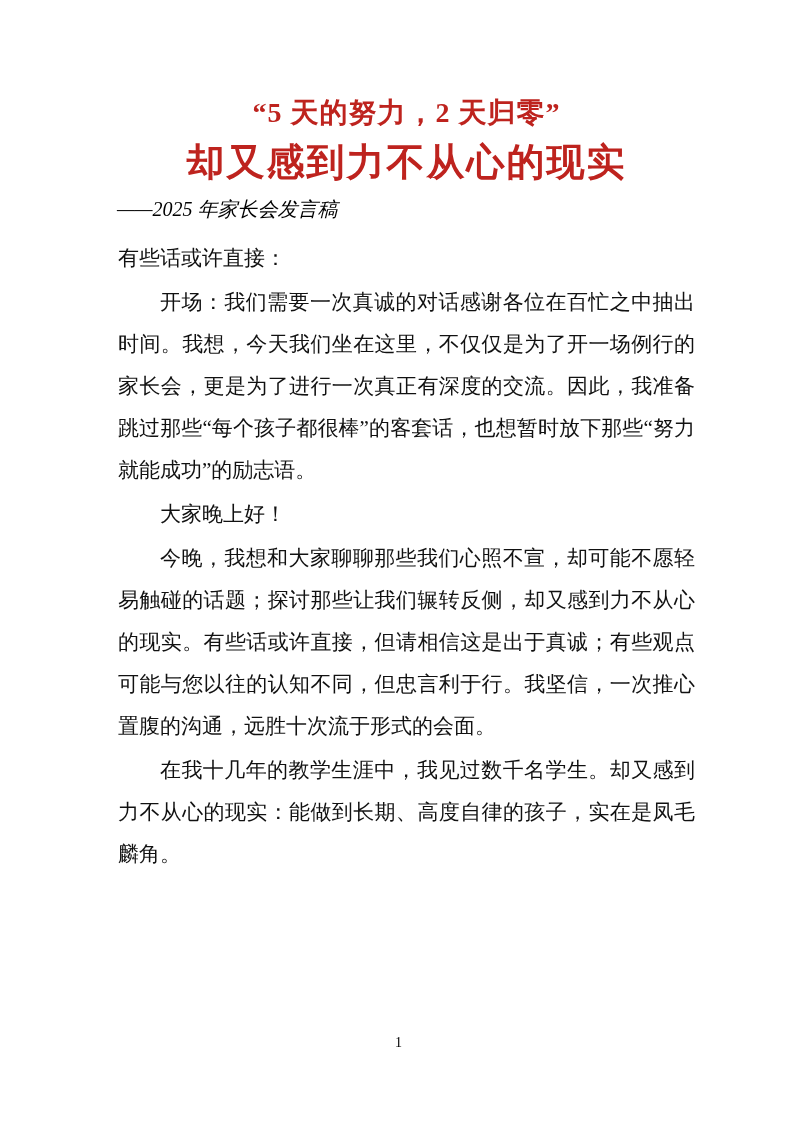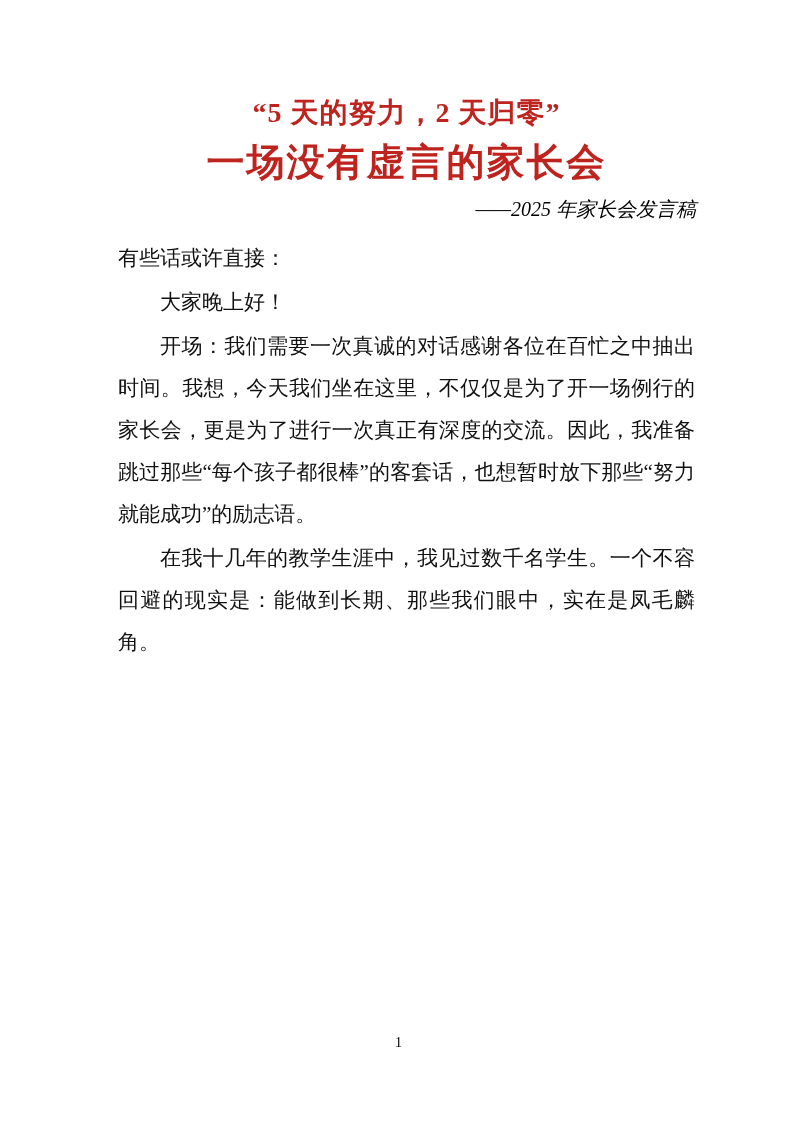--- a/index.html
+++ b/index.html
@@ -90,7 +90,7 @@
 
     <div class="title-quote">“5 天的努力，2 天归零”</div>
 
-    <div class="title-main">一场没有虚言的家长会</div>
+    <div class="title-main">却又感到力不从心的现实</div>
 
     <div class="subtitle">——2025 年家长会发言稿</div>
 

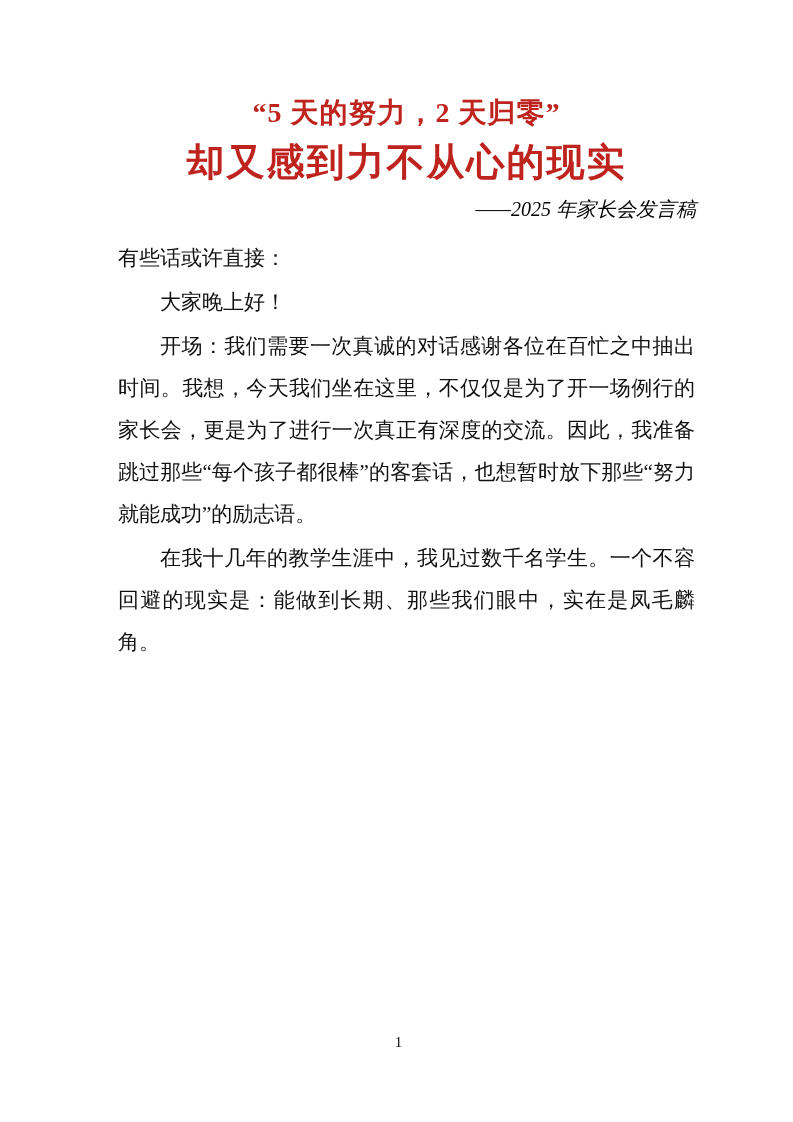--- a/index.html
+++ b/index.html
@@ -42,7 +42,7 @@
   }
 
   .subtitle {
-    text-align: right;
+    text-align: left;
     color: #000000;
     font-size: 20px;
     line-height: 30px;

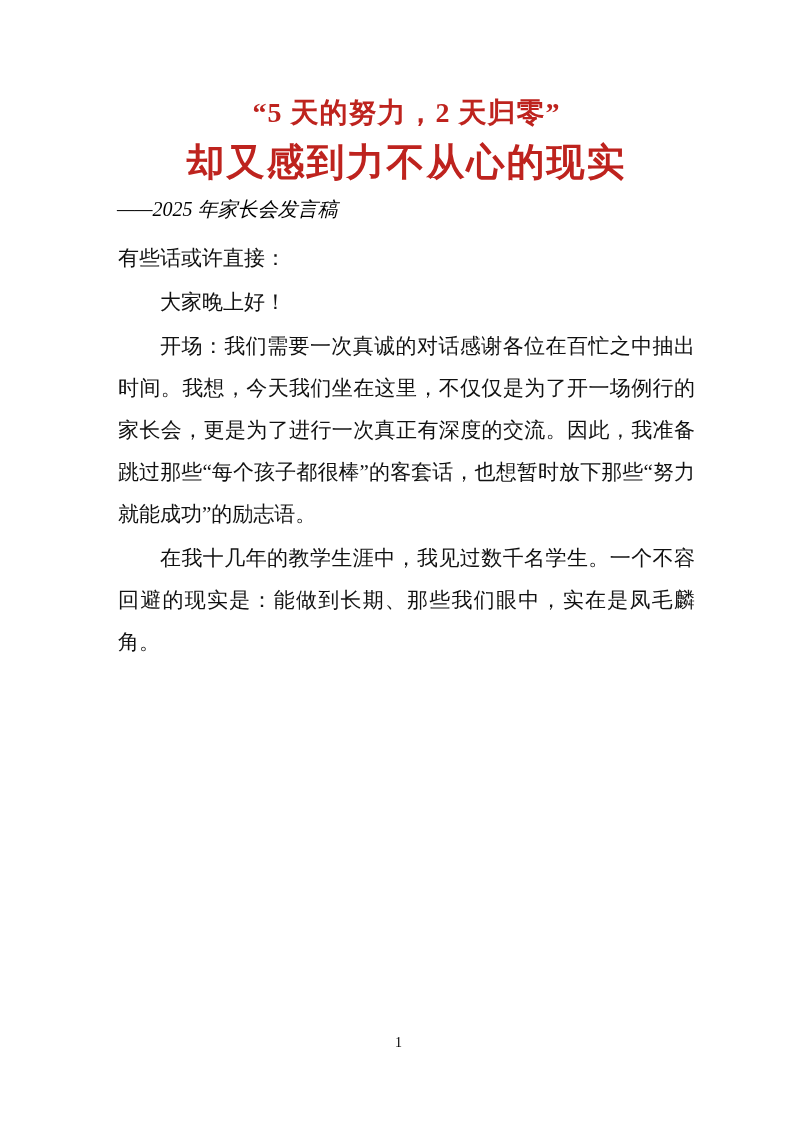--- a/index.html
+++ b/index.html
@@ -97,9 +97,9 @@
     <div class="body-text">
       <p class="para no-indent">有些话或许直接：</p>
 
+      <p class="para">开场：我们需要一次真诚的对话感谢各位在百忙之中抽出时间。我想，今天我们坐在这里，不仅仅是为了开一场例行的家长会，更是为了进行一次真正有深度的交流。因此，我准备跳过那些“每个孩子都很棒”的客套话，也想暂时放下那些“努力就能成功”的励志语。</p>
+
       <p class="para">大家晚上好！</p>
-
-      <p class="para">开场：我们需要一次真诚的对话感谢各位在百忙之中抽出时间。我想，今天我们坐在这里，不仅仅是为了开一场例行的家长会，更是为了进行一次真正有深度的交流。因此，我准备跳过那些“每个孩子都很棒”的客套话，也想暂时放下那些“努力就能成功”的励志语。</p>
 
 
 

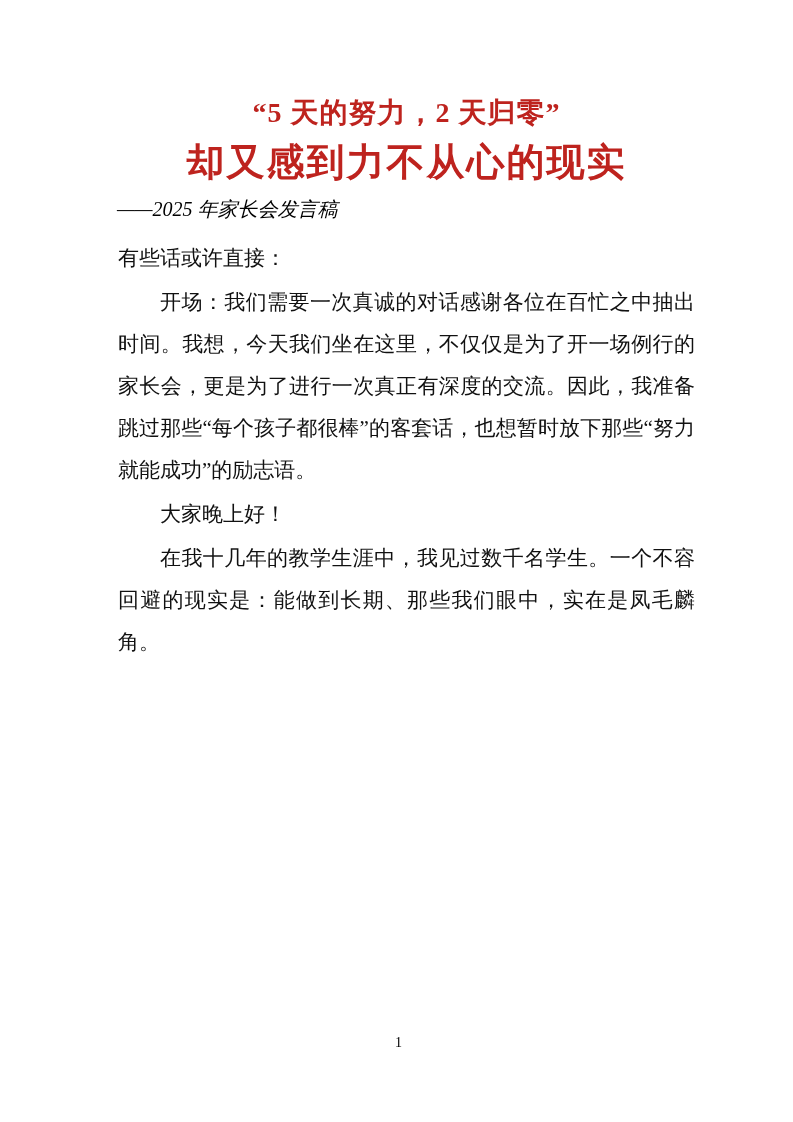--- a/index.html
+++ b/index.html
@@ -101,6 +101,7 @@
 
       <p class="para">大家晚上好！</p>
 
+      <p class="para">今晚，我想和大家聊聊那些我们心照不宣，却可能不愿轻易触碰的话题；探讨那些让我们辗转反侧，却又感到力不从心的现实。有些话或许直接，但请相信这是出于真诚；有些观点可能与您以往的认知不同，但忠言利于行。我坚信，一次推心置腹的沟通，远胜十次流于形式的会面。</p>
 
 
 

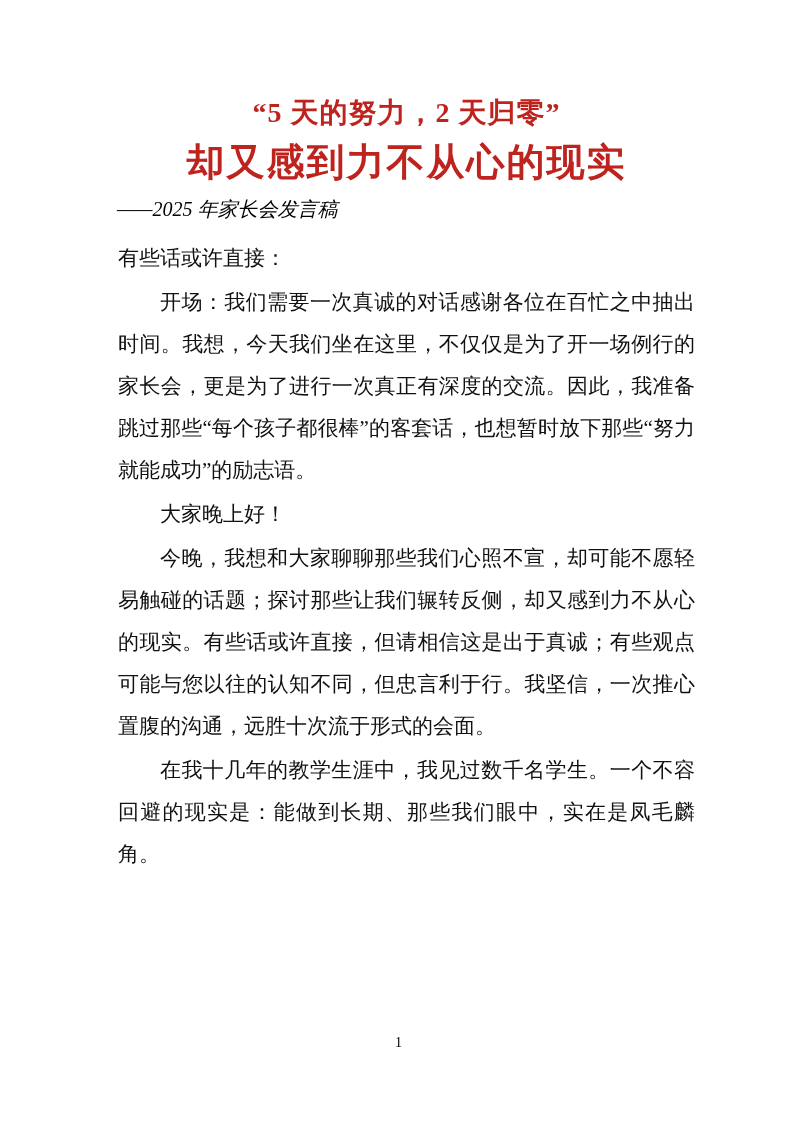--- a/index.html
+++ b/index.html
@@ -105,7 +105,7 @@
 
 
 
-      <p class="para">在我十几年的教学生涯中，我见过数千名学生。一个不容回避的现实是：能做到长期、那些我们眼中，实在是凤毛麟角。</p>
+      <p class="para">在我十几年的教学生涯中，我见过数千名学生。却又感到力不从心的现实：能做到长期、高度自律的孩子，实在是凤毛麟角。</p>
 
     </div>
   </div>

